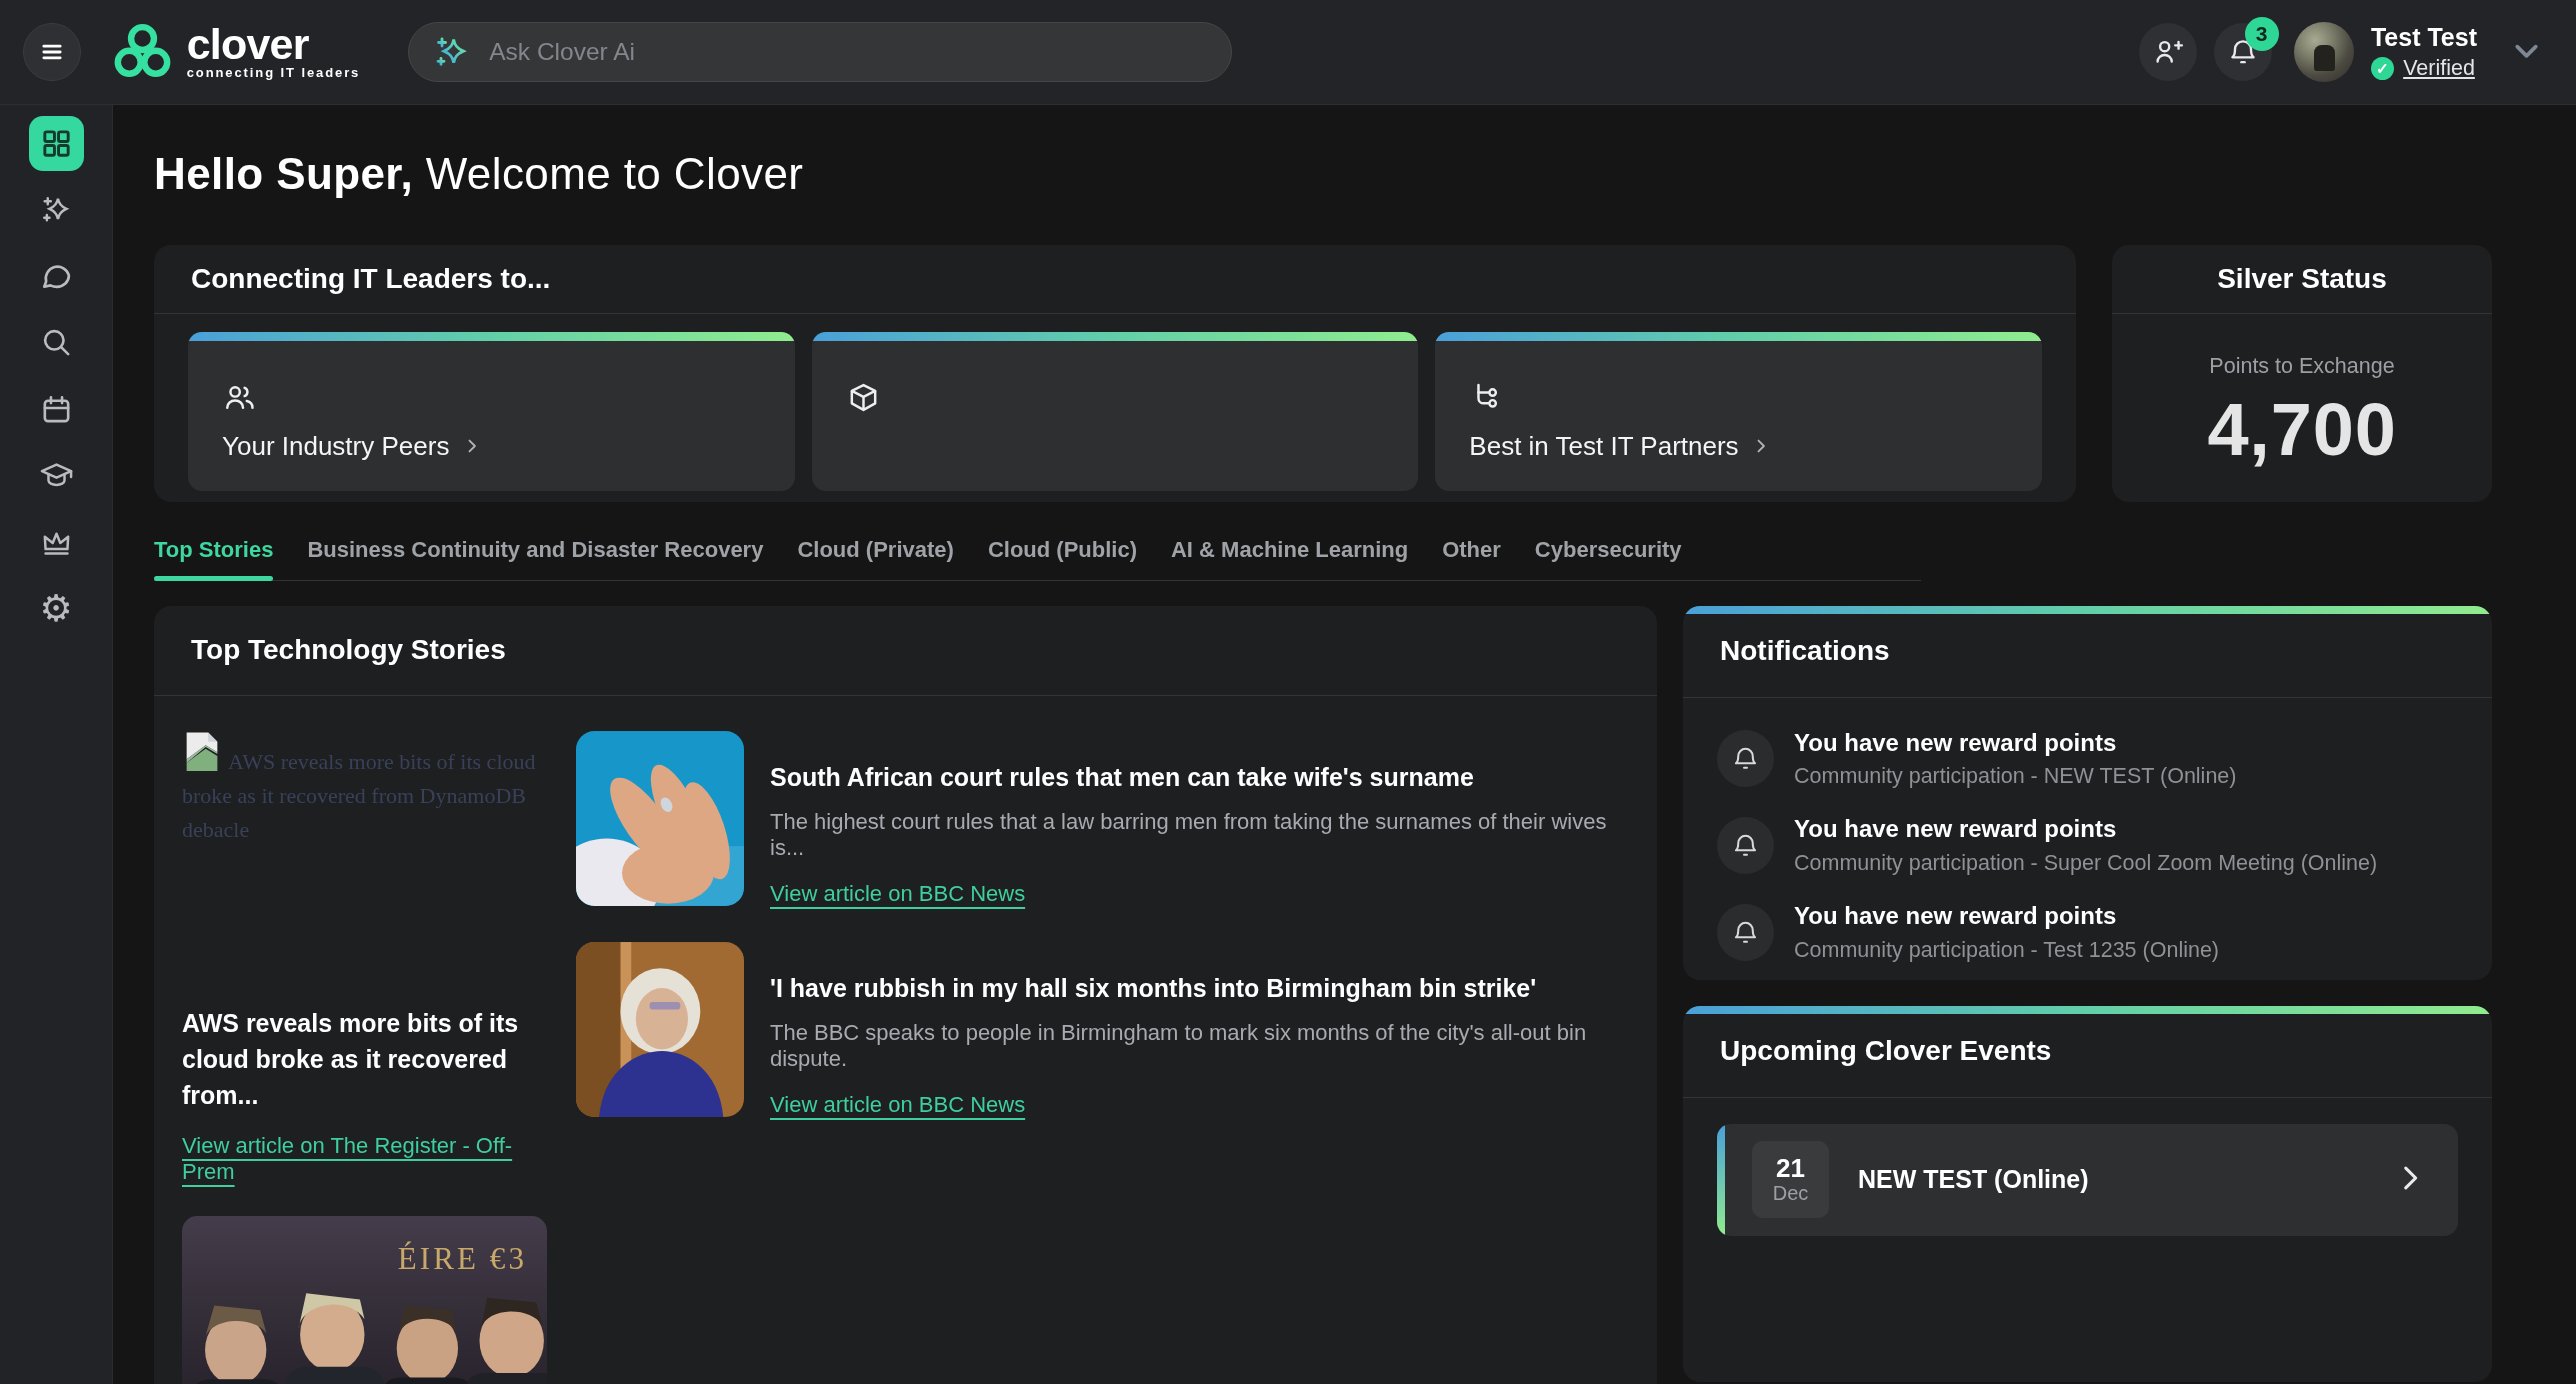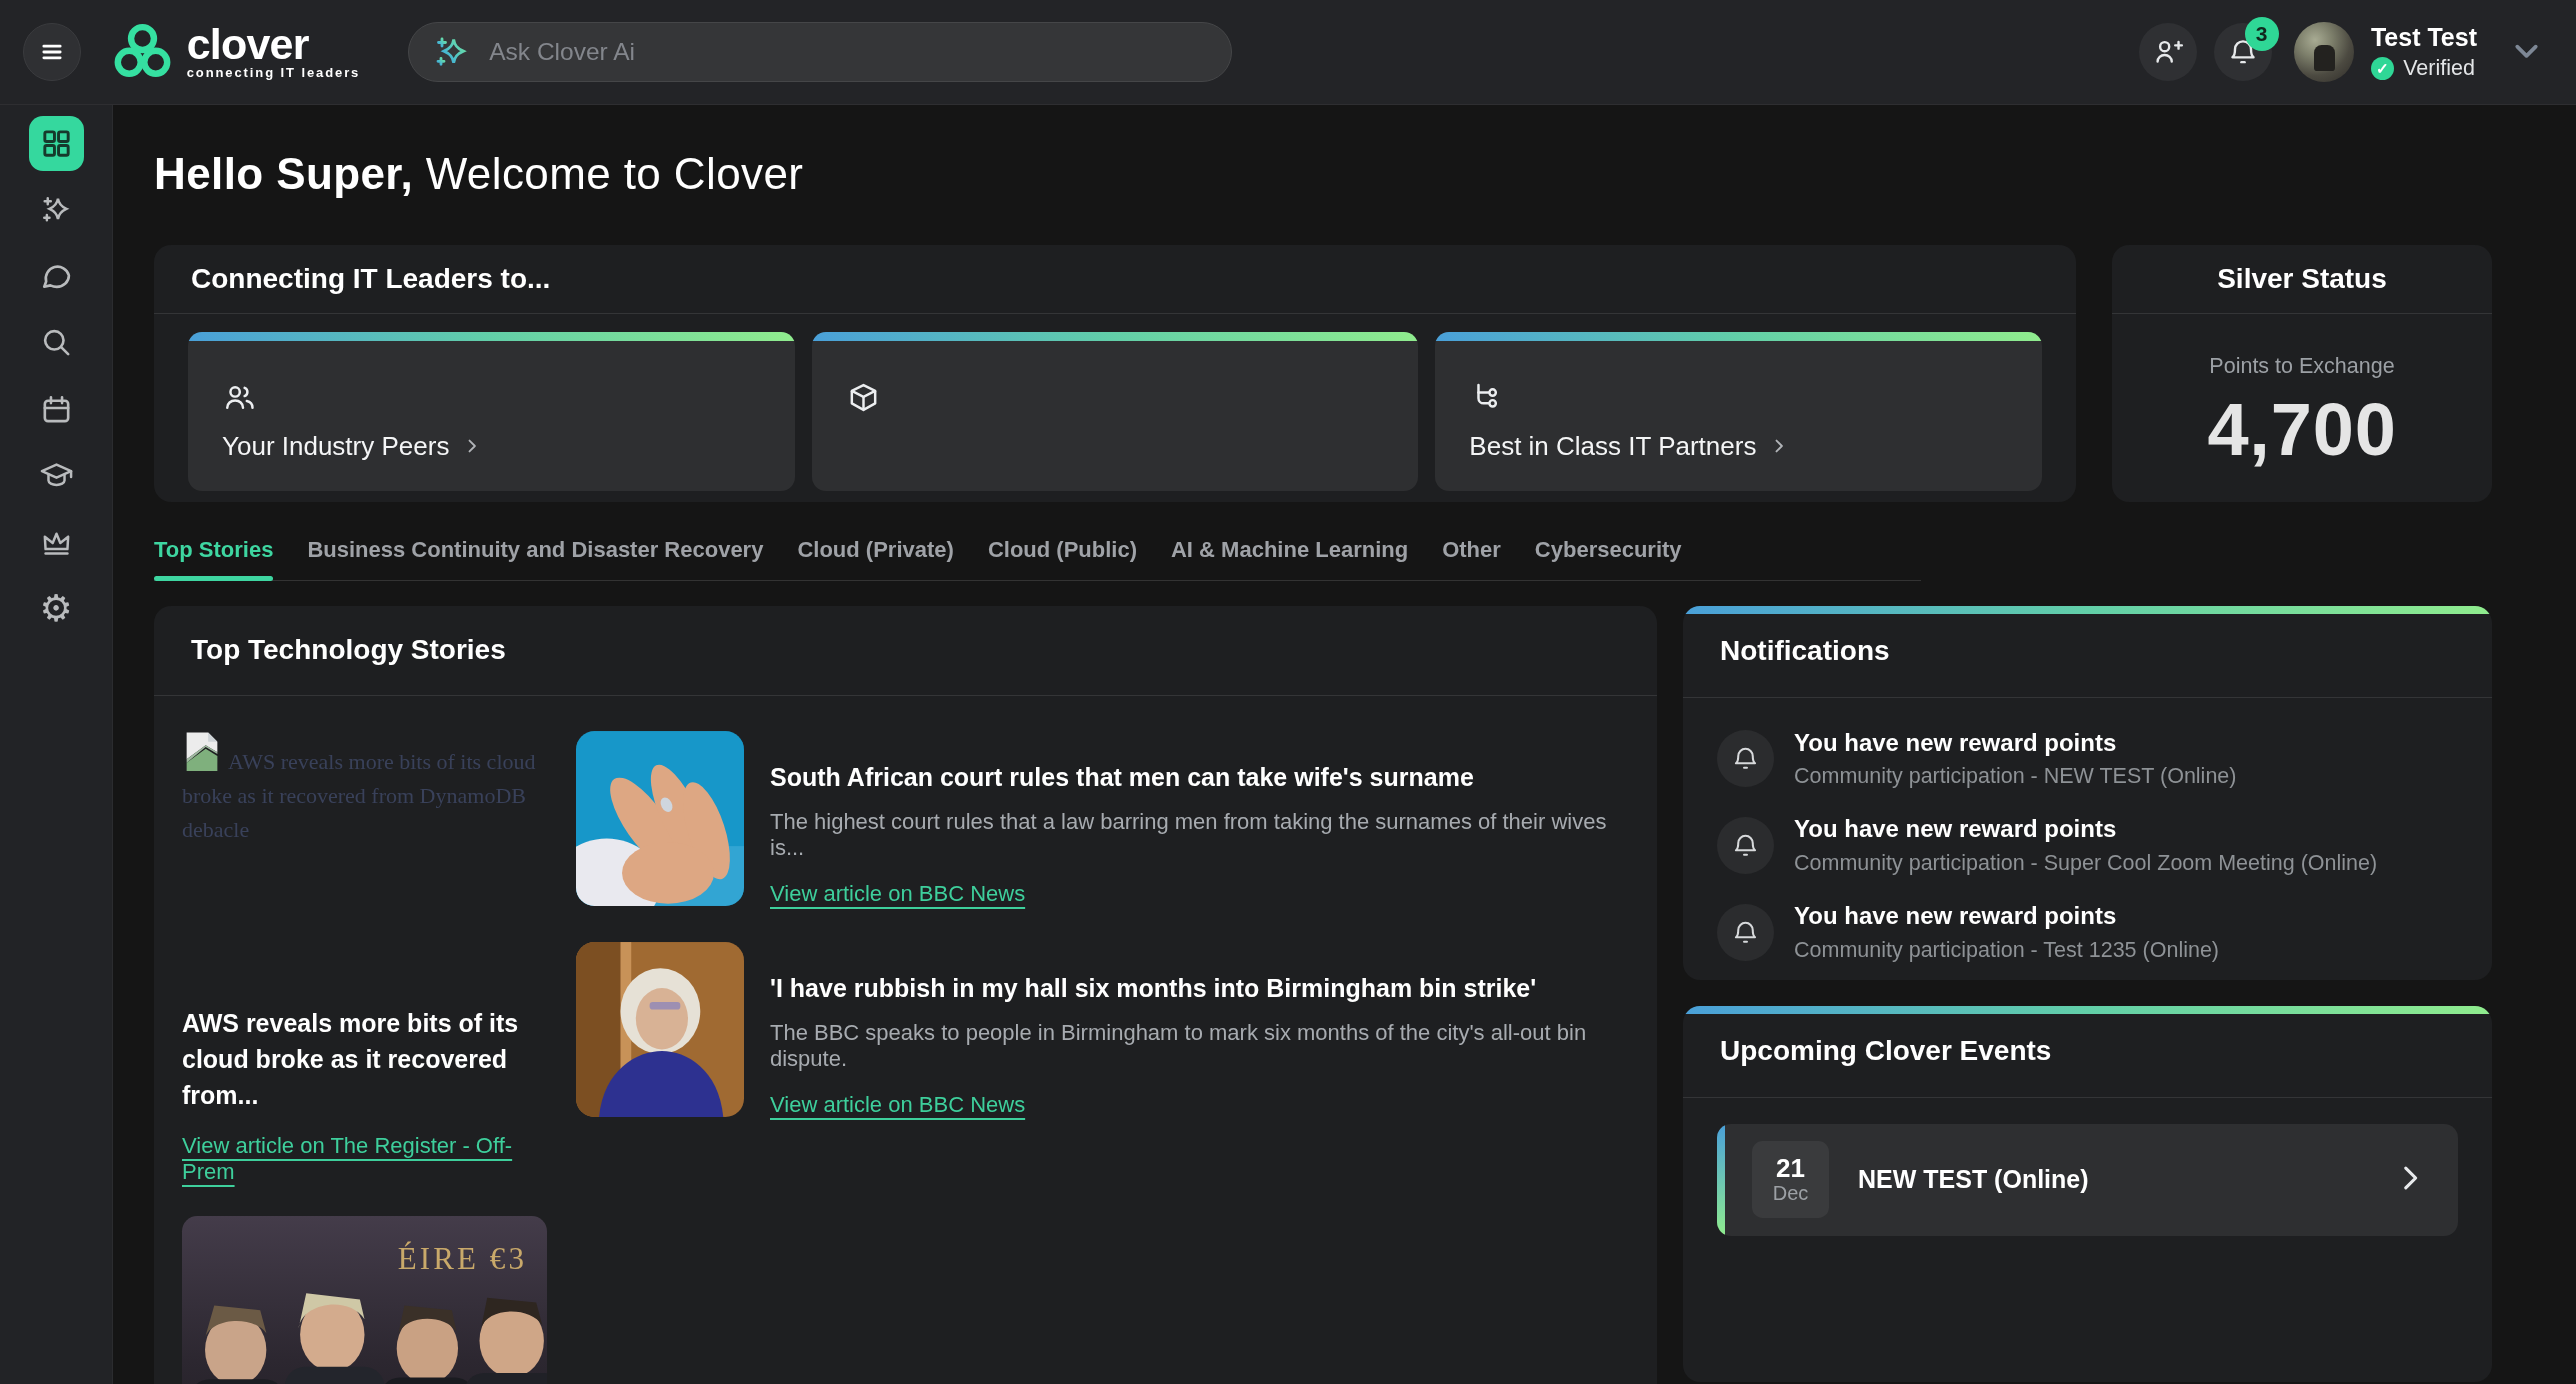--- a/index.html
+++ b/index.html
@@ -41,7 +41,7 @@
   .user-verified { display:flex; align-items:center; margin-top:4.6px; }
   .verify-dot { width:23px; height:23px; border-radius:50%; background:#2fd796; color:#fff; font-size:15.3px;
                 display:flex; align-items:center; justify-content:center; font-weight:bold; }
-  .user-verified span.vtext { font-size:21.5px; color:#e3e5e7; margin-left:9.2px; }
+  .user-verified span.vtext { font-size:21.5px; color:#e3e5e7; margin-left:9.2px;text-decoration:underline; }
   .chev-down { margin-left:31px; }
   .chev-down svg { width:37px; height:37px; }
 

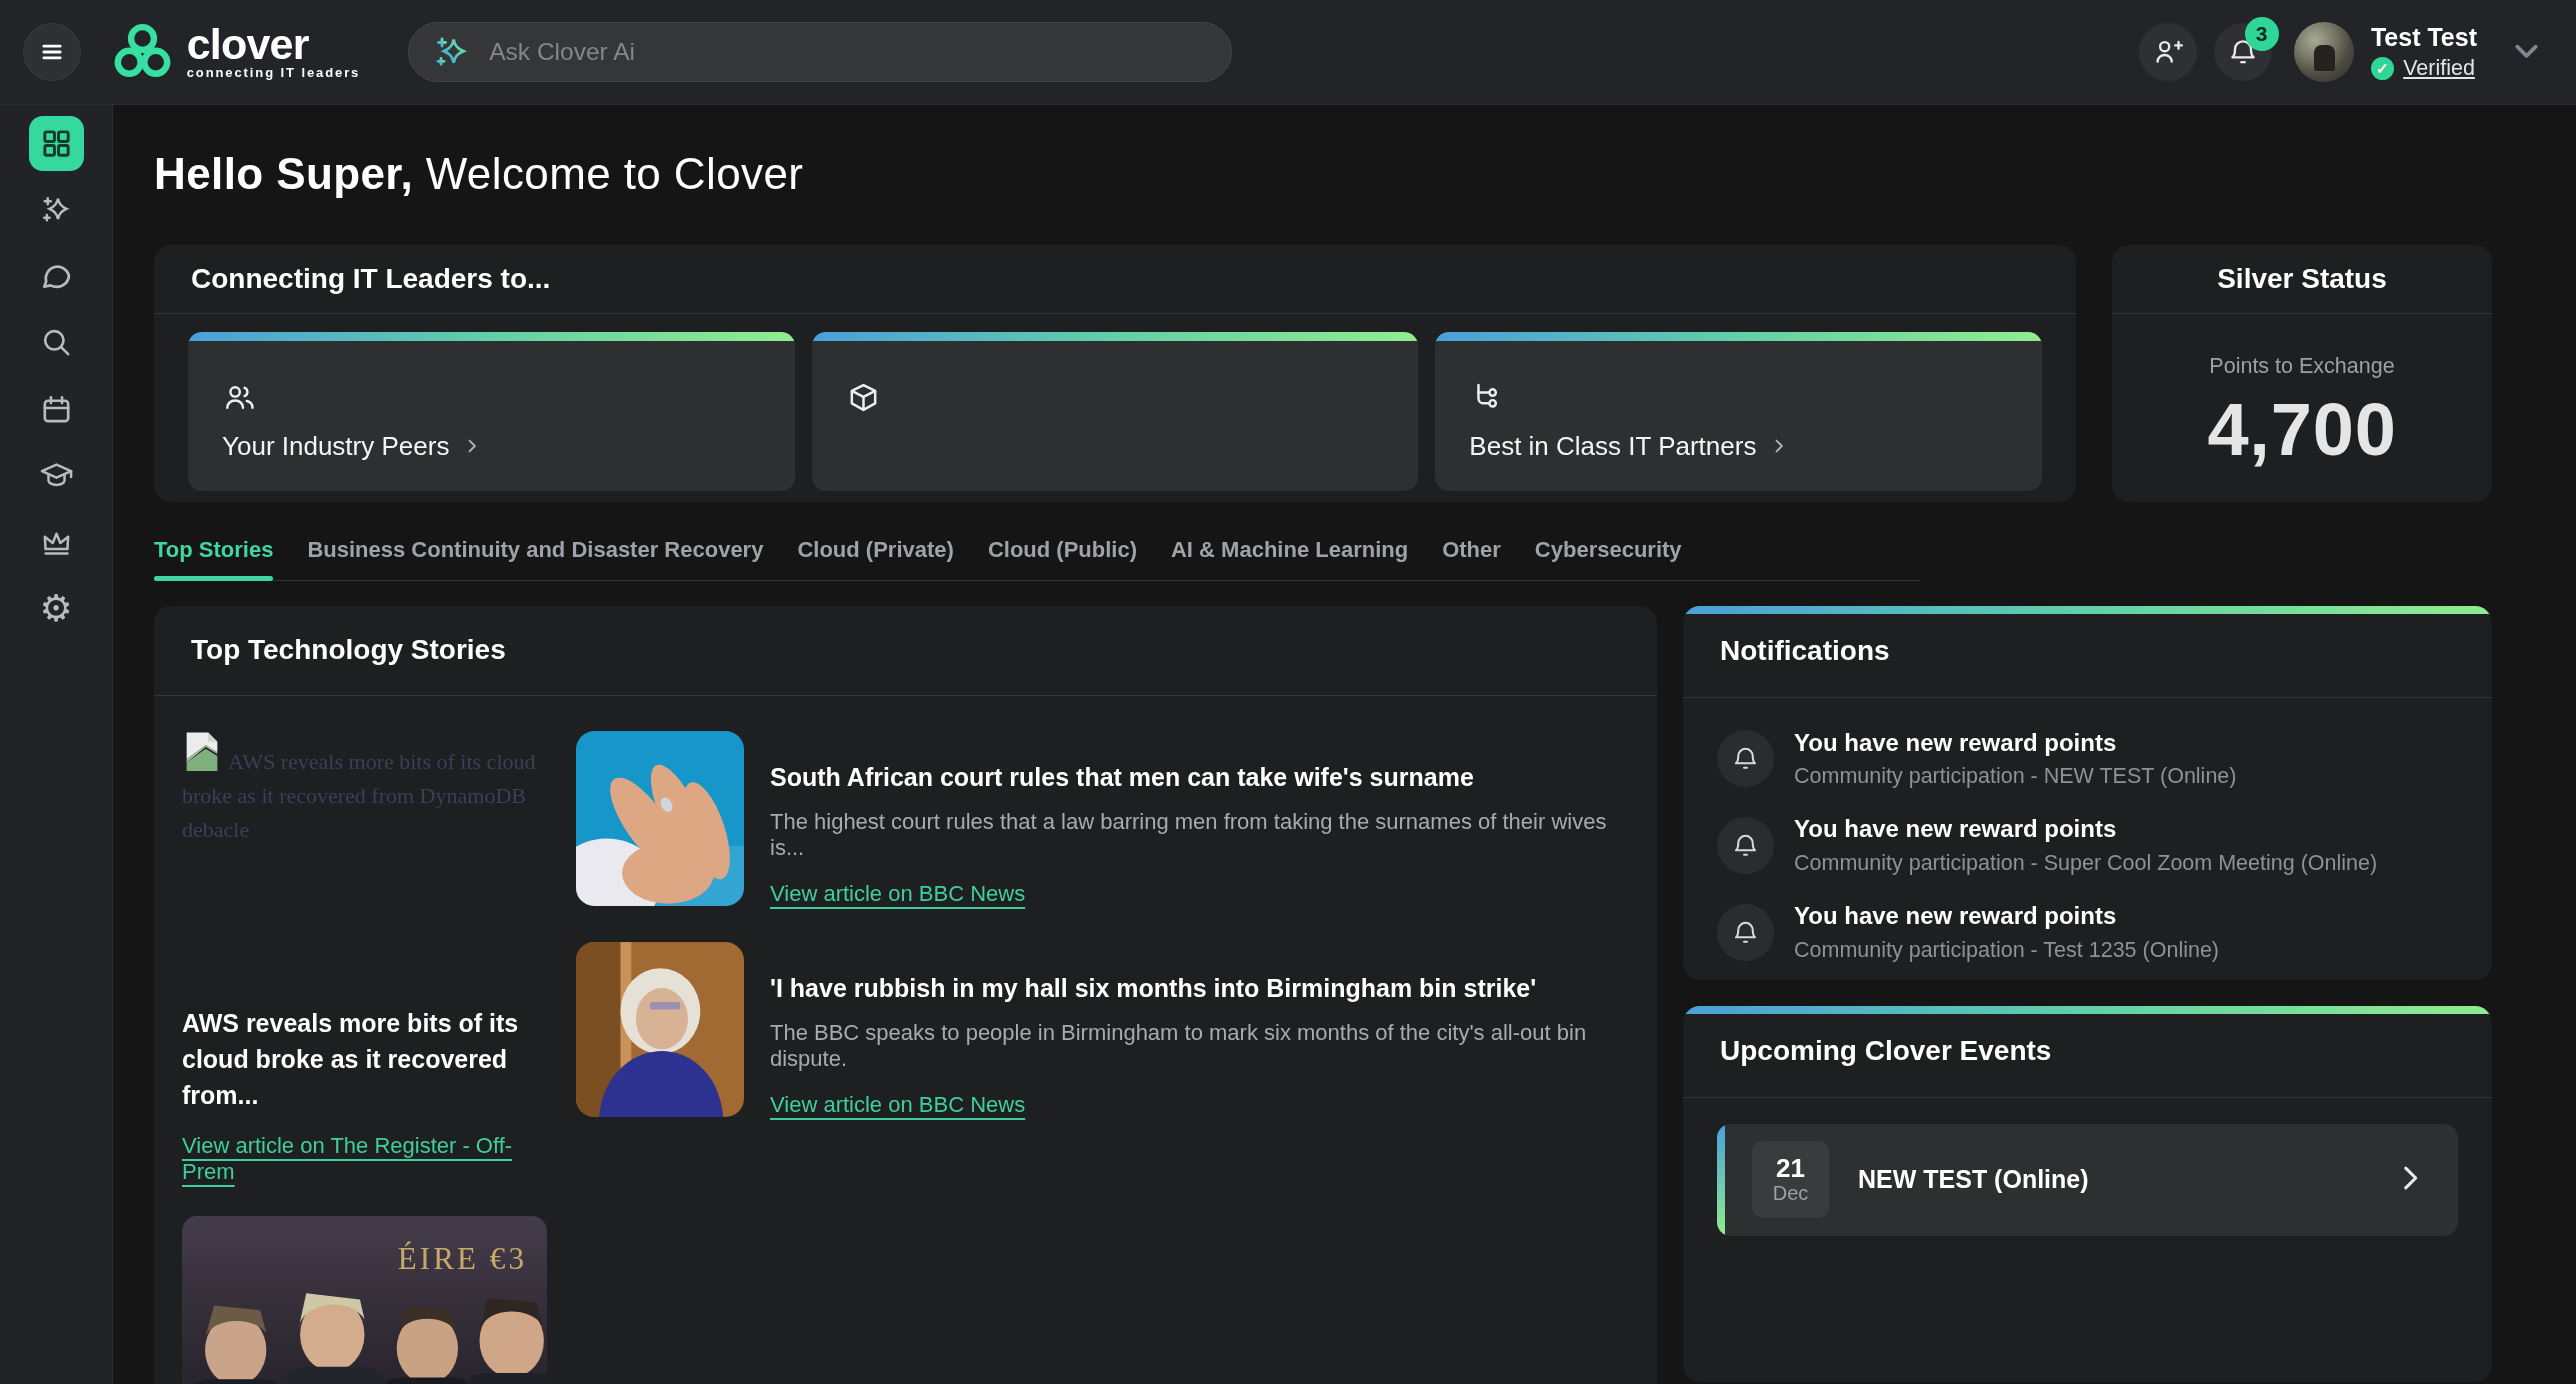--- a/index.html
+++ b/index.html
@@ -298,7 +298,7 @@
               <circle cx="16.2" cy="16" r="2.2"></circle>
             </svg>
             <div class="promo-label">
-              <span>Best in Class IT Partners</span>
+              <span>Best in Test IT Partners</span>
               <svg viewBox="0 0 24 24" fill="none" stroke="#c9ccd0" stroke-width="2.2" stroke-linecap="round" stroke-linejoin="round">
                   <path d="M9 5.5l6.5 6.5L9 18.5"></path>
                 </svg>

